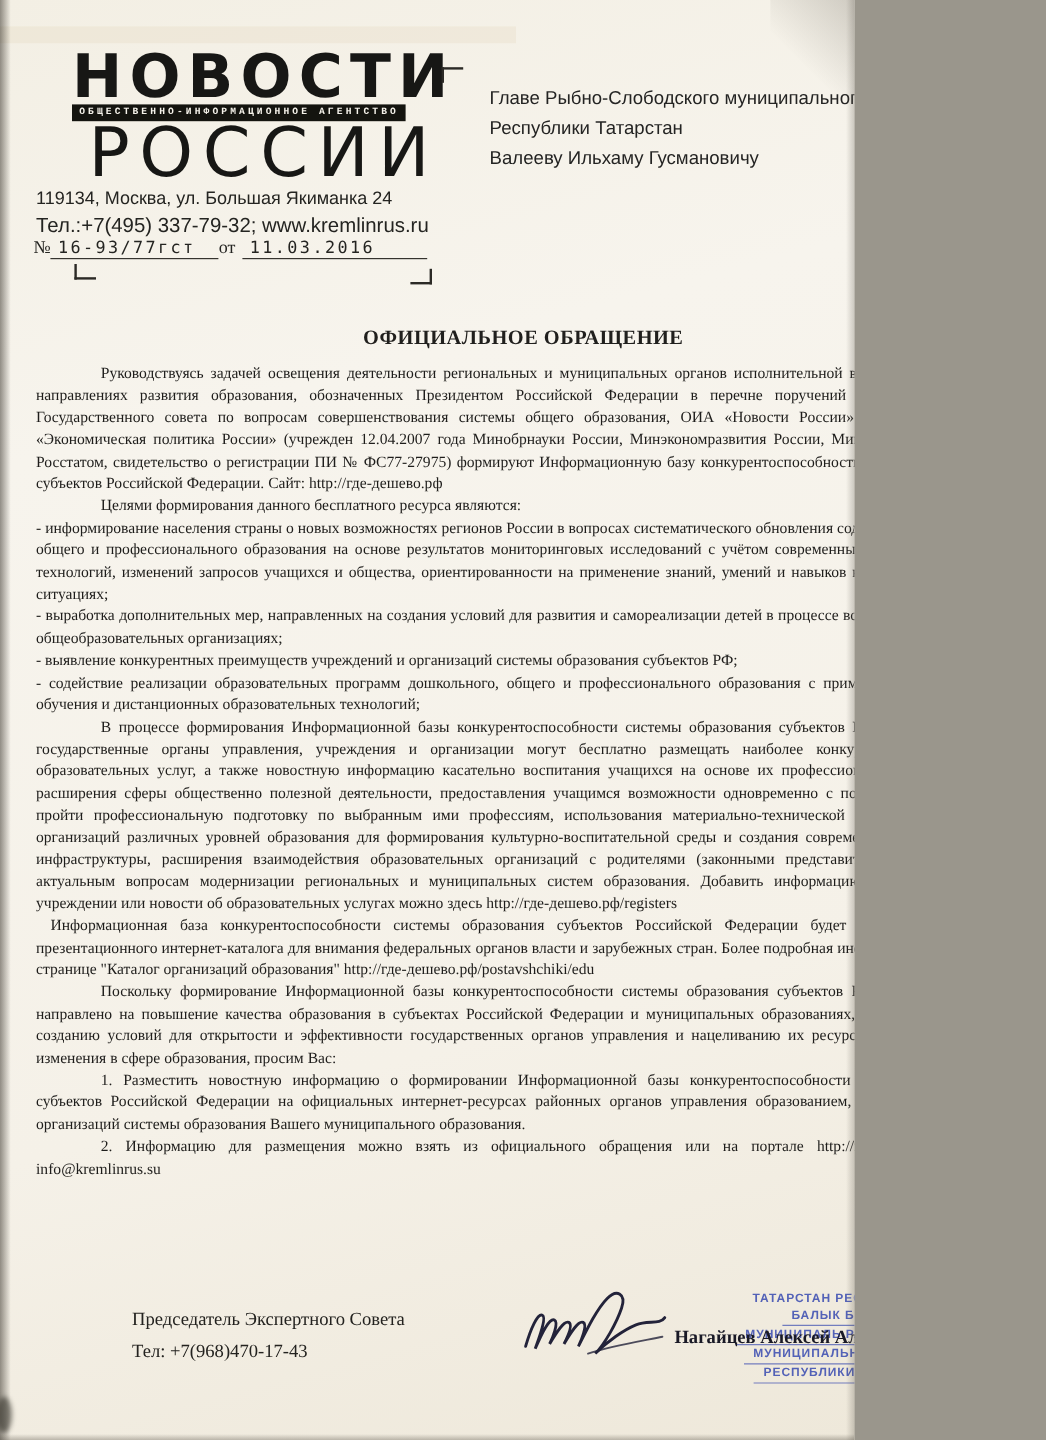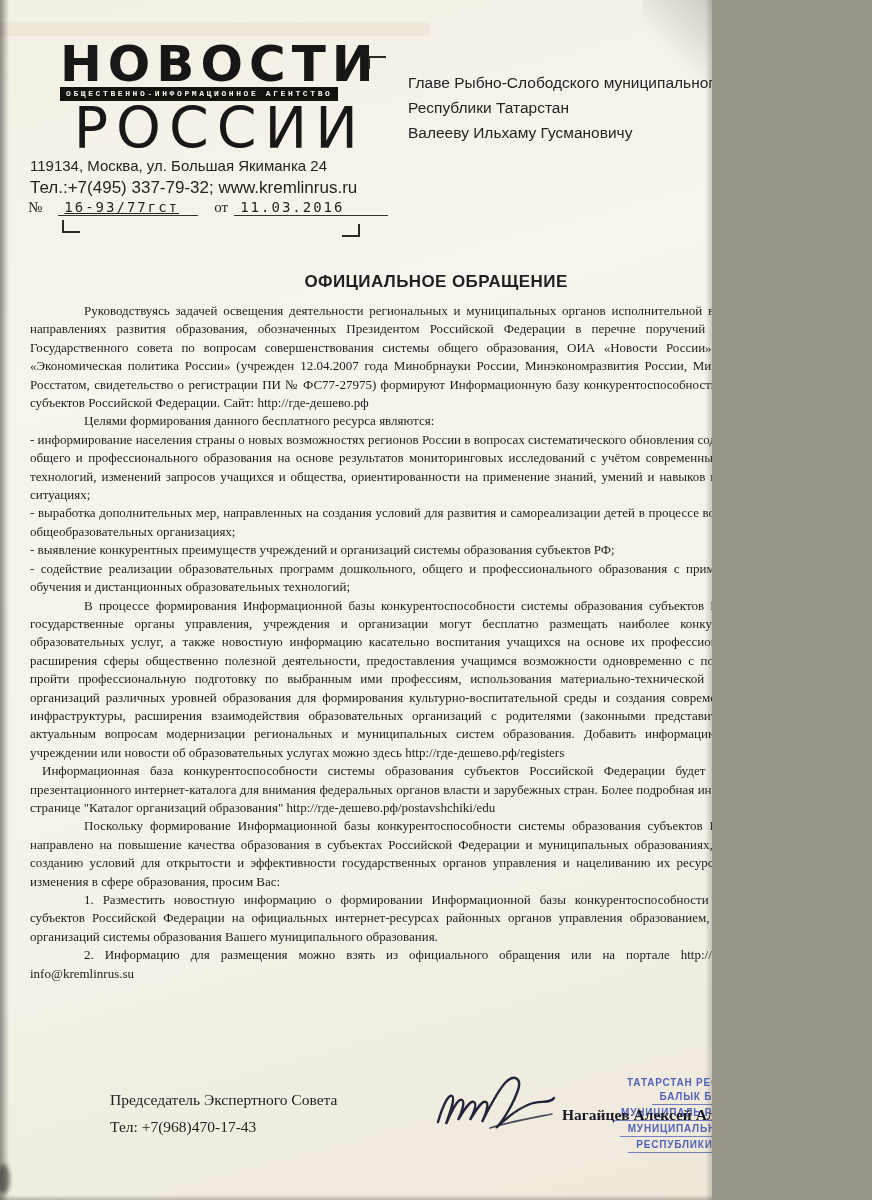--- a/index.html
+++ b/index.html
@@ -40,7 +40,7 @@
   .fill { display:inline-block; border-bottom:1.6px solid #35332e;
     font-family:"DejaVu Sans Mono",monospace; font-size:14px; letter-spacing:2px;
     padding:0 6px; }
-  .fill-num { min-width:128px; margin:0 16px;text-decoration:underline; }
+  .fill-num { min-width:128px; margin:0 0; }
   .fill-date { min-width:112px; padding-right:36px; margin-left:6px; }
 
   

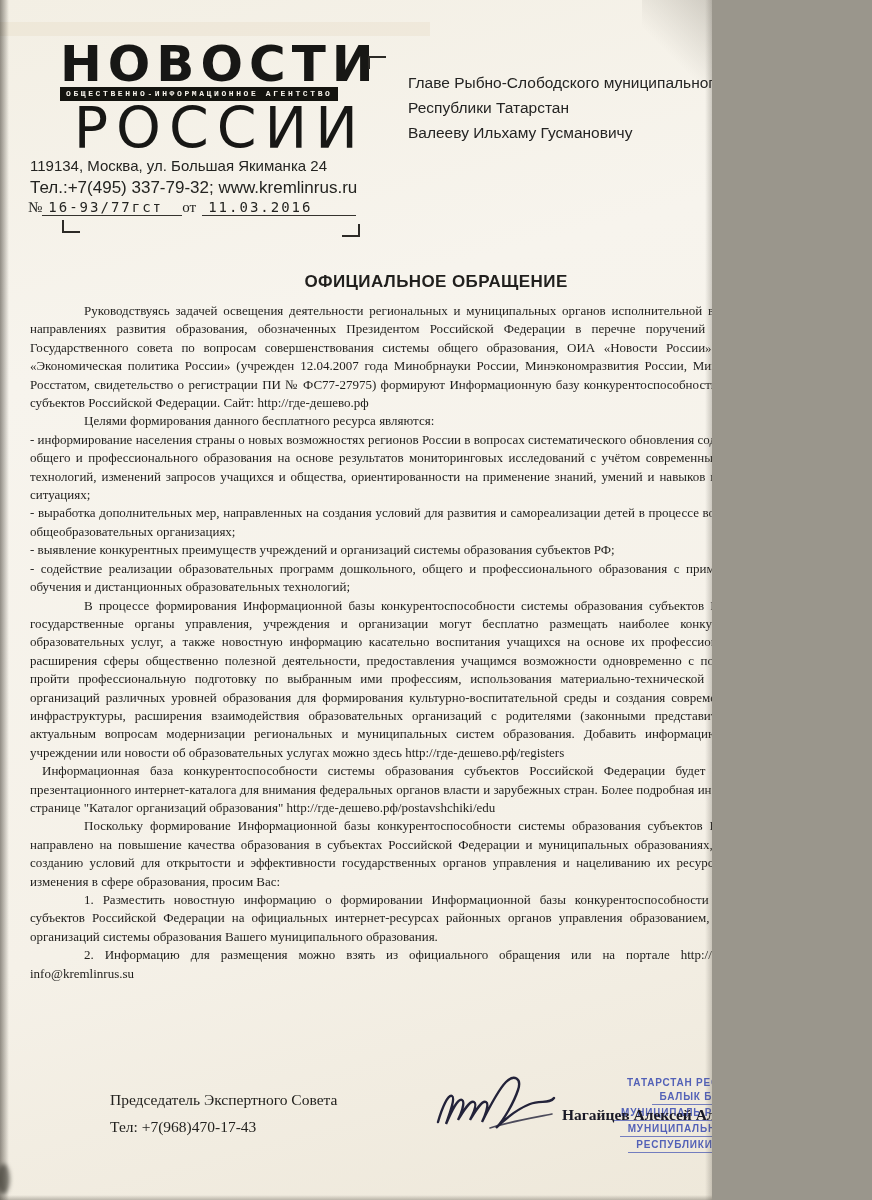--- a/index.html
+++ b/index.html
@@ -54,7 +54,7 @@
     font-family:"Liberation Sans",sans-serif; font-size:15.5px; line-height:25px; color:#242423; }
 
   .title { position:absolute; left:0; width:872px; top:272px; text-align:center;
-    font-family:Liberation Sans, sans-serif; font-size:17px; font-weight:700;
+    font-family:Liberation Serif, serif; font-size:17px; font-weight:700;
     letter-spacing:.4px; color:#201f1d; }
 
   .doc-body { position:absolute; left:30px; top:302px; width:812px;

